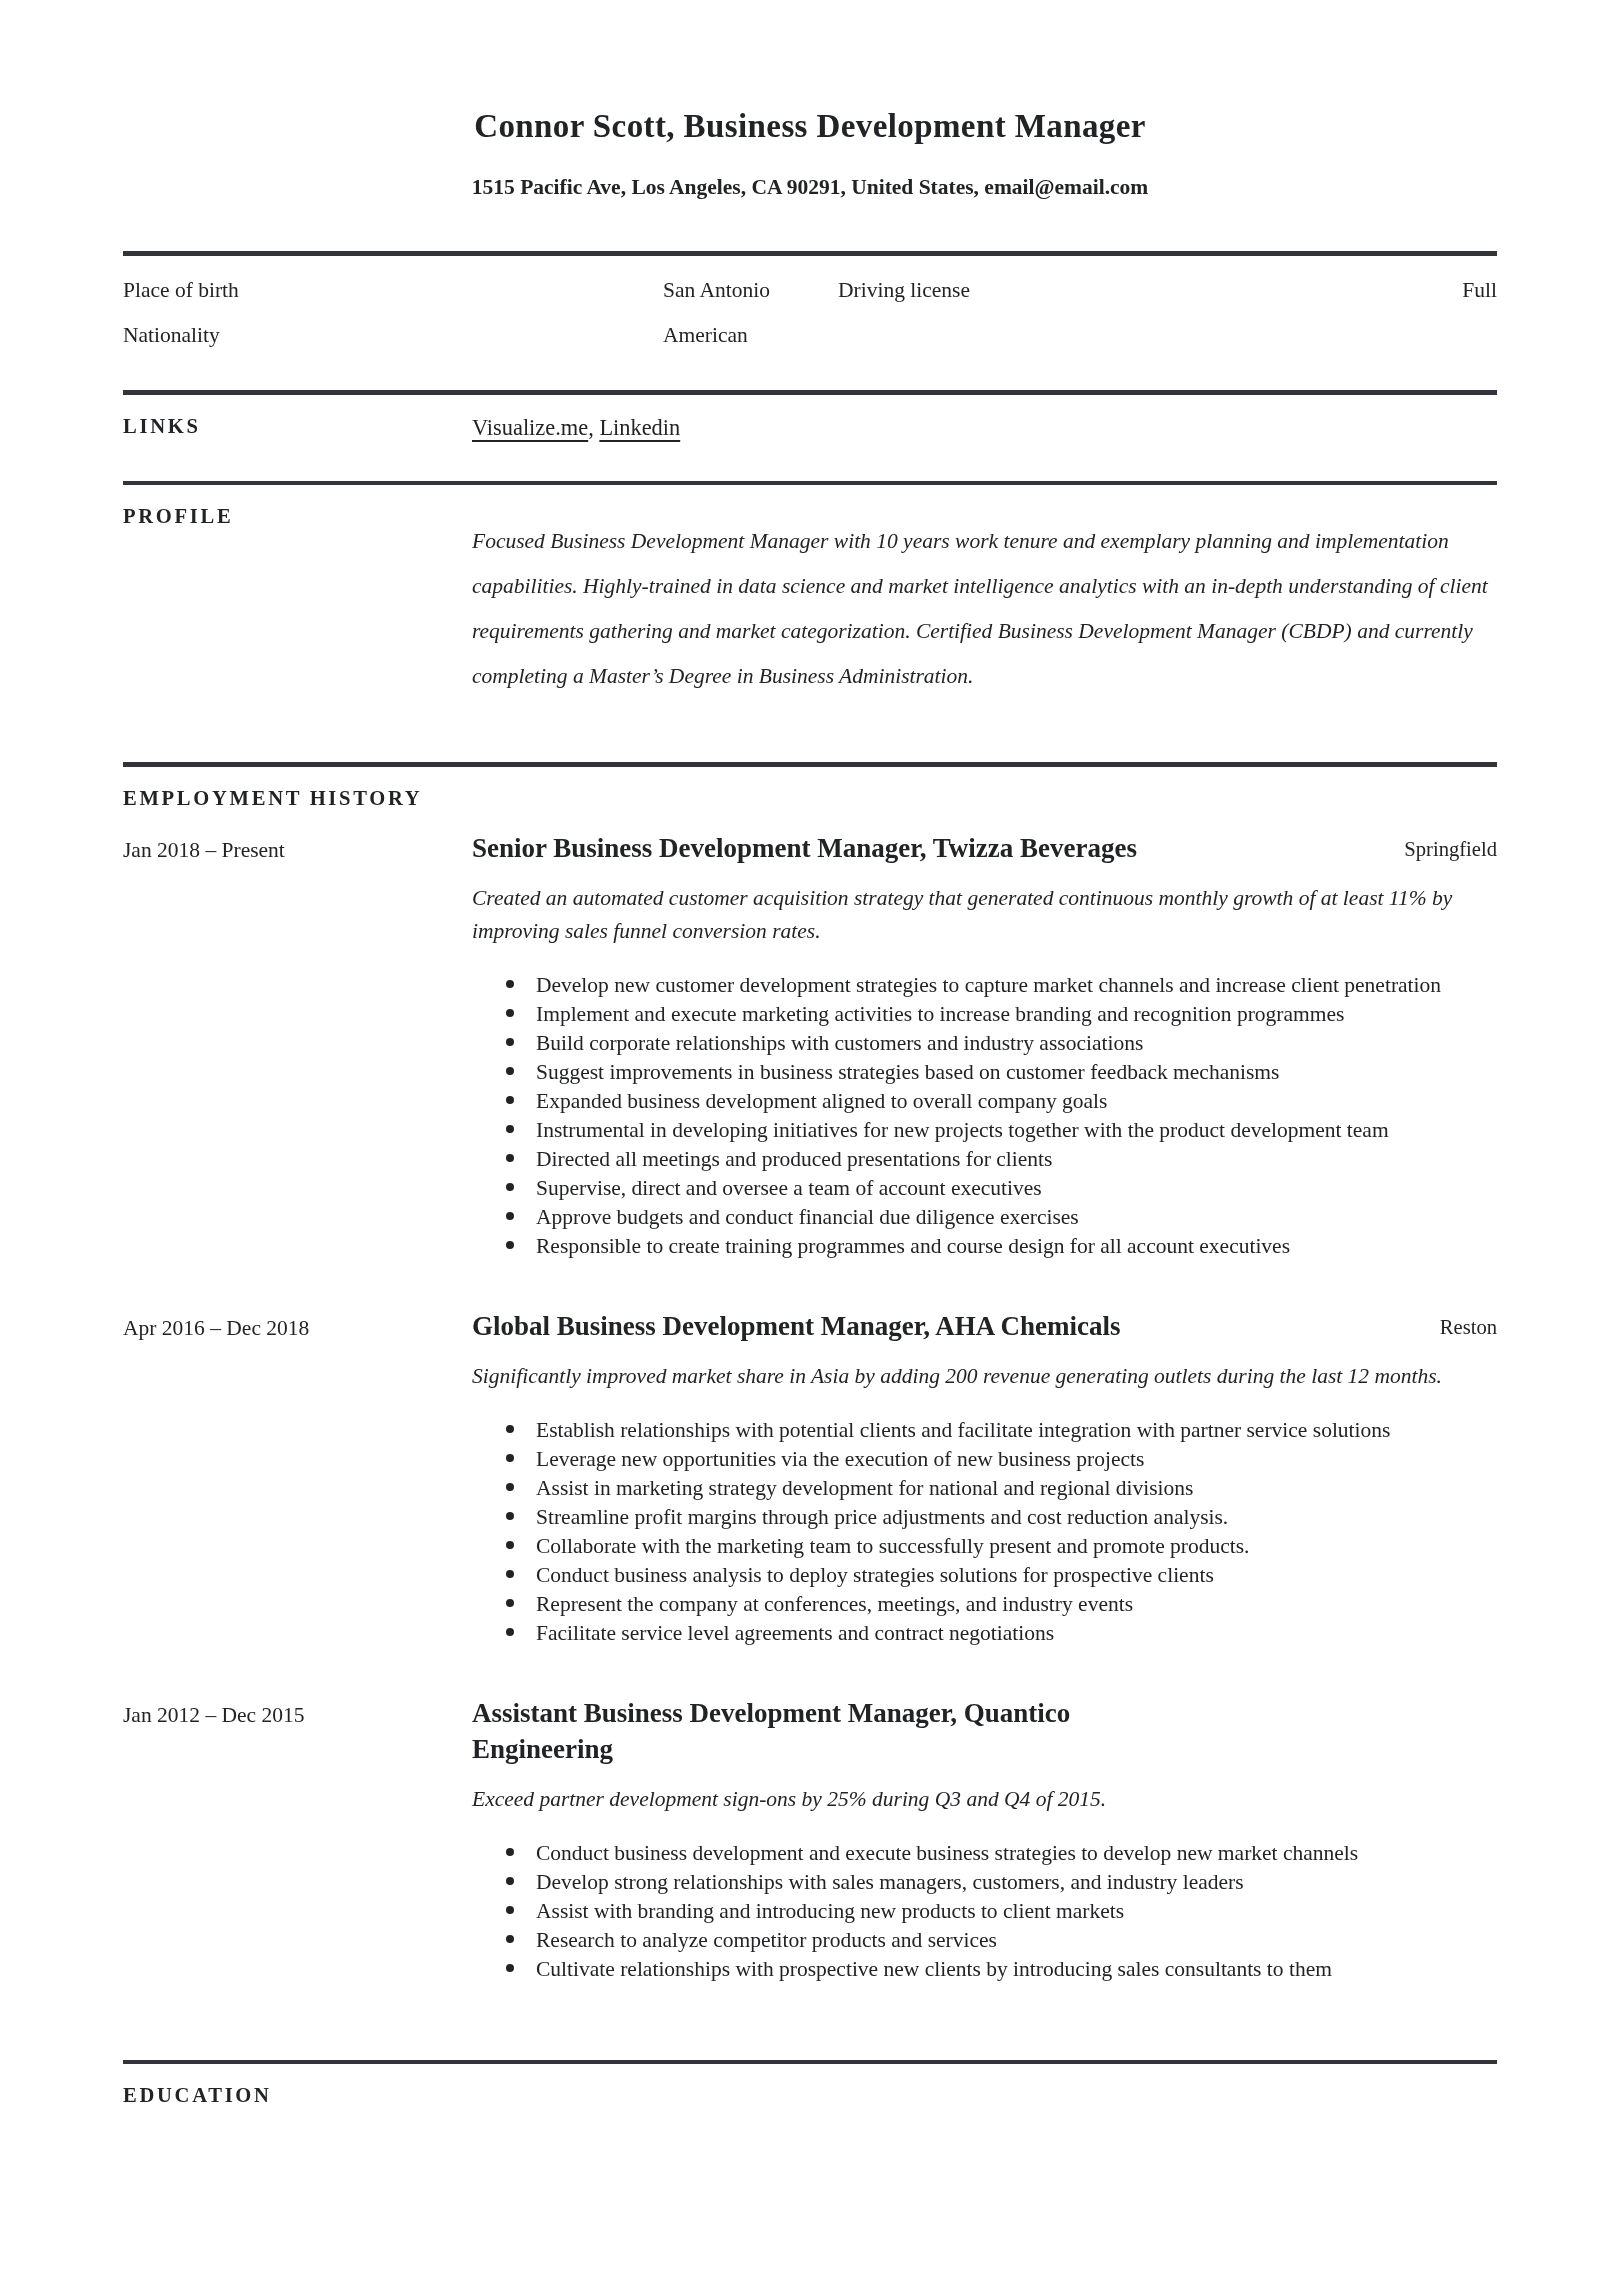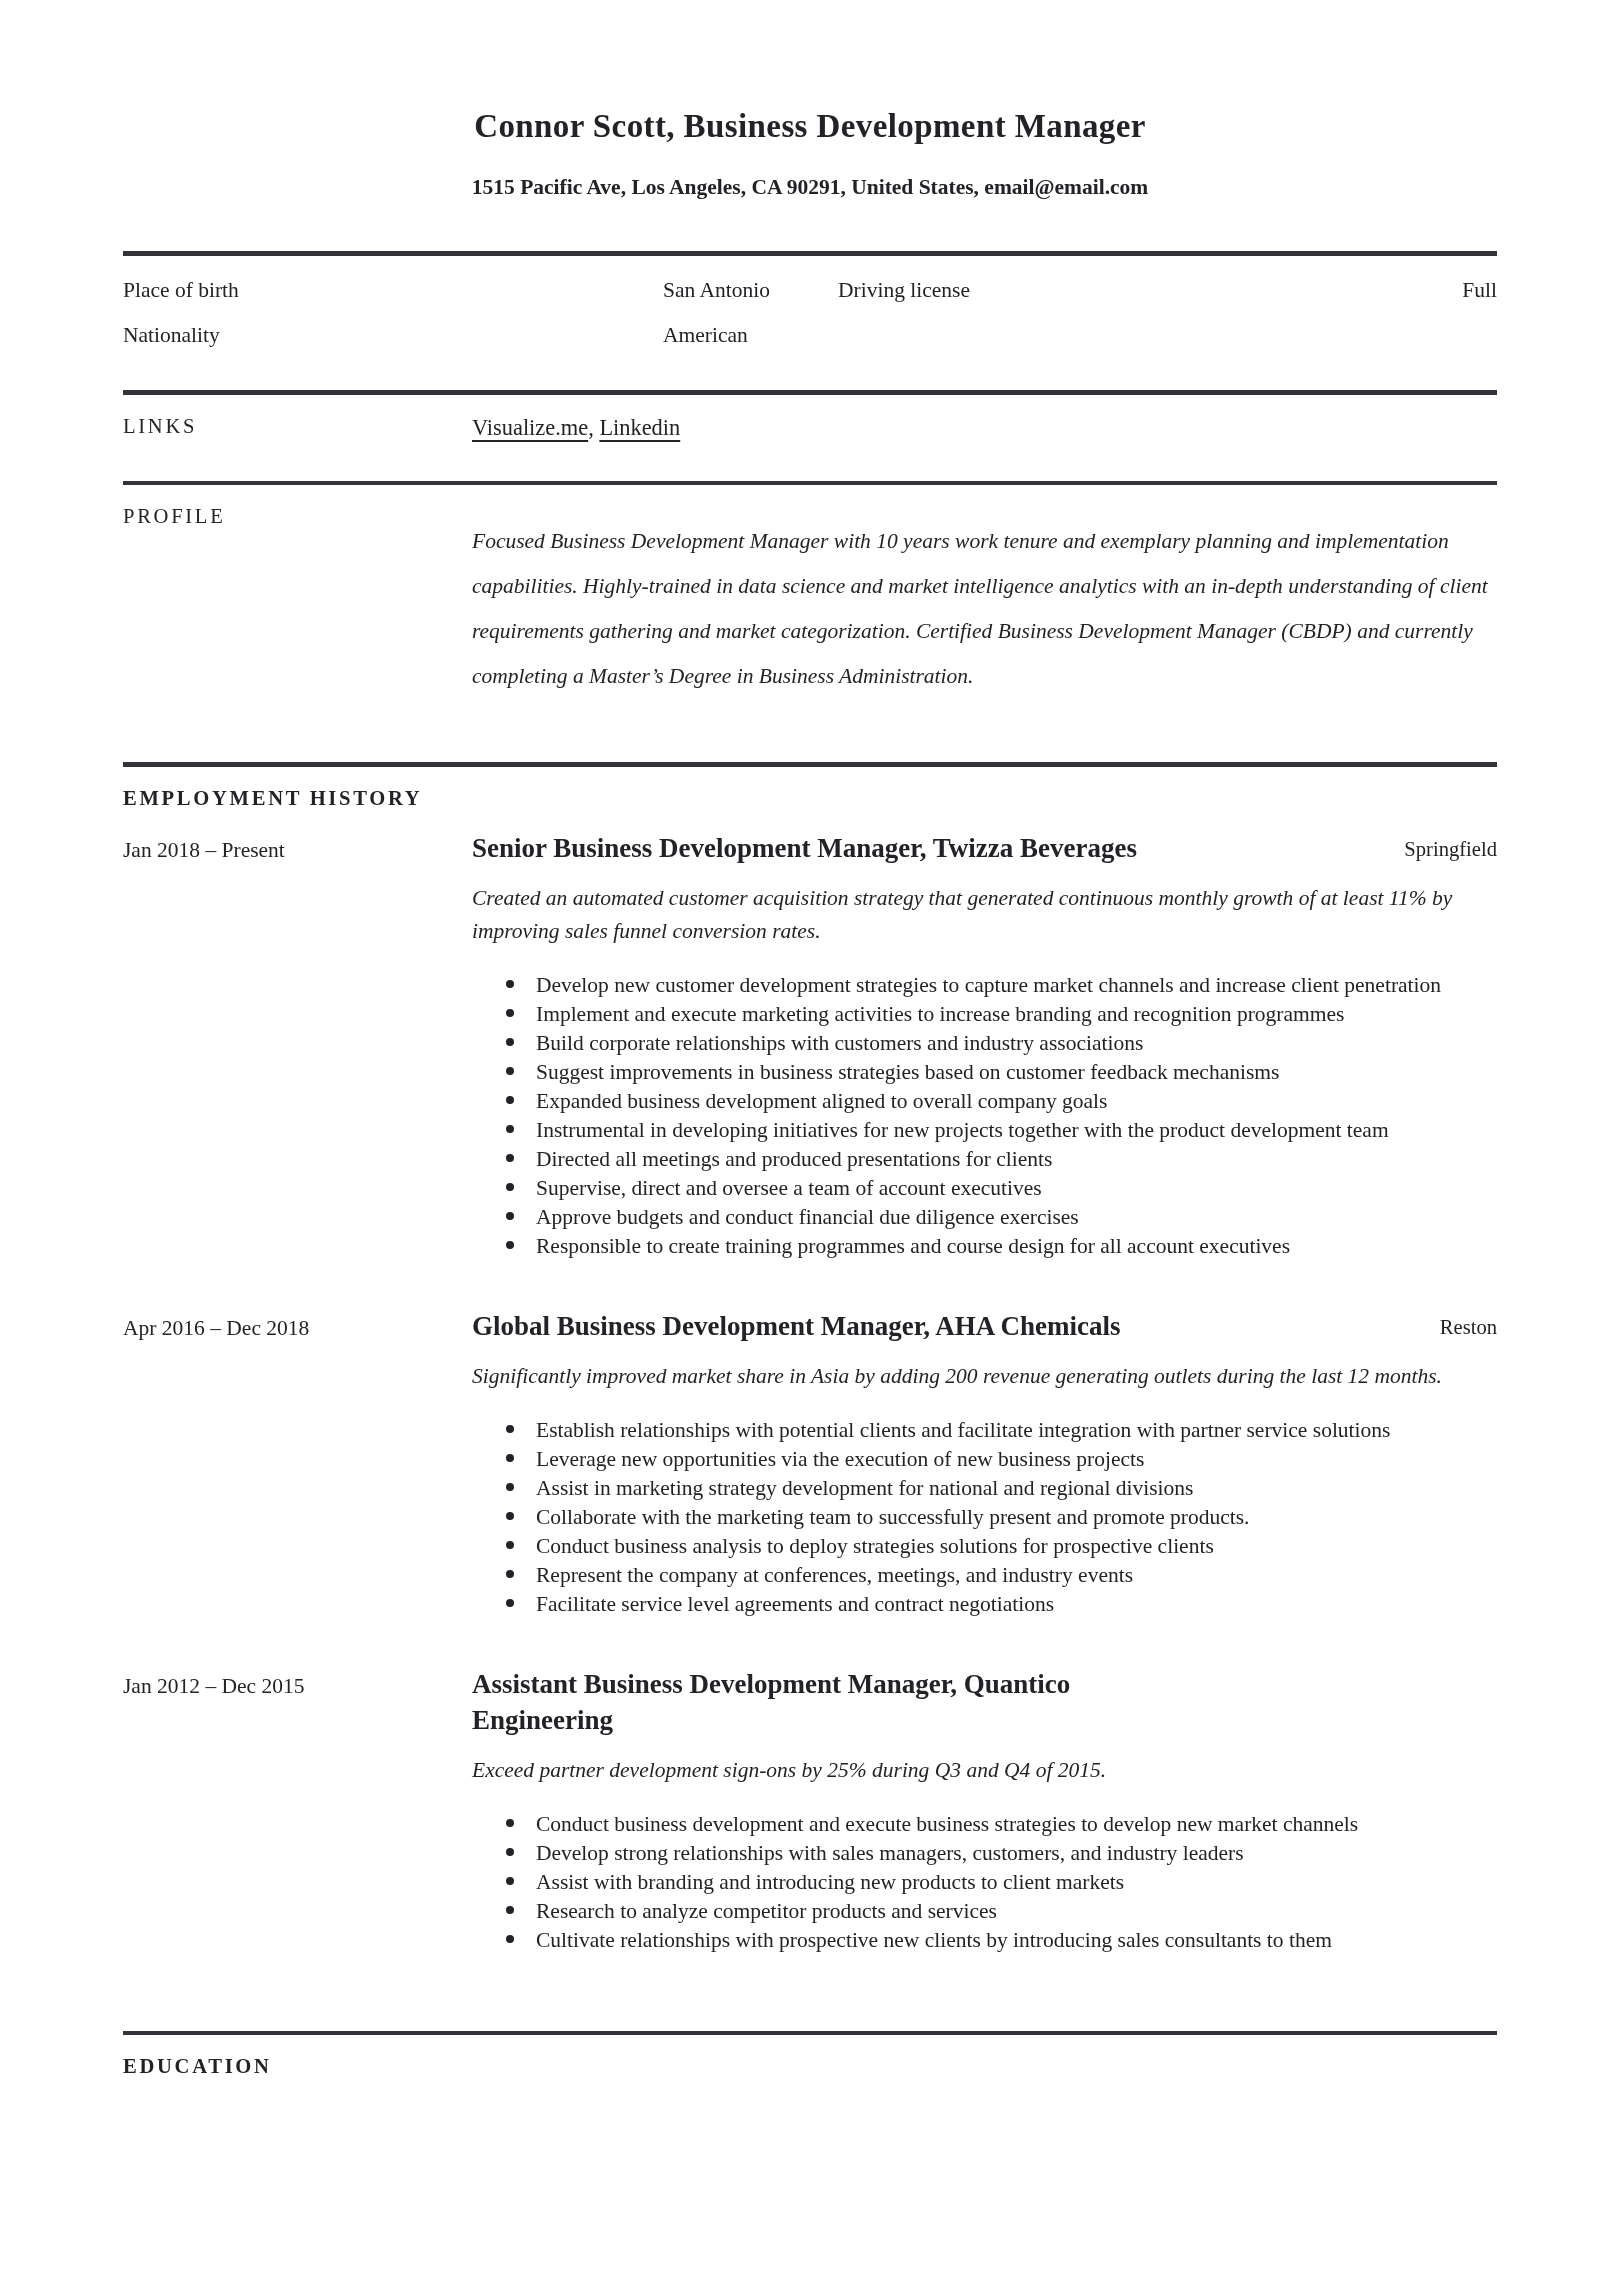--- a/index.html
+++ b/index.html
@@ -27,7 +27,7 @@
 
   
   .section { display:flex; padding-top:18px; }
-  .section-label { flex:0 0 349px; font-size:20.6px; font-weight:400; letter-spacing:2.7px; line-height:27px; }
+  .section-label { flex:0 0 349px; font-size:20.6px; font-weight:700; letter-spacing:2.7px; line-height:27px; }
   .section-content { flex:1; min-width:0; }
 
   .links-section { padding-bottom:39px; }

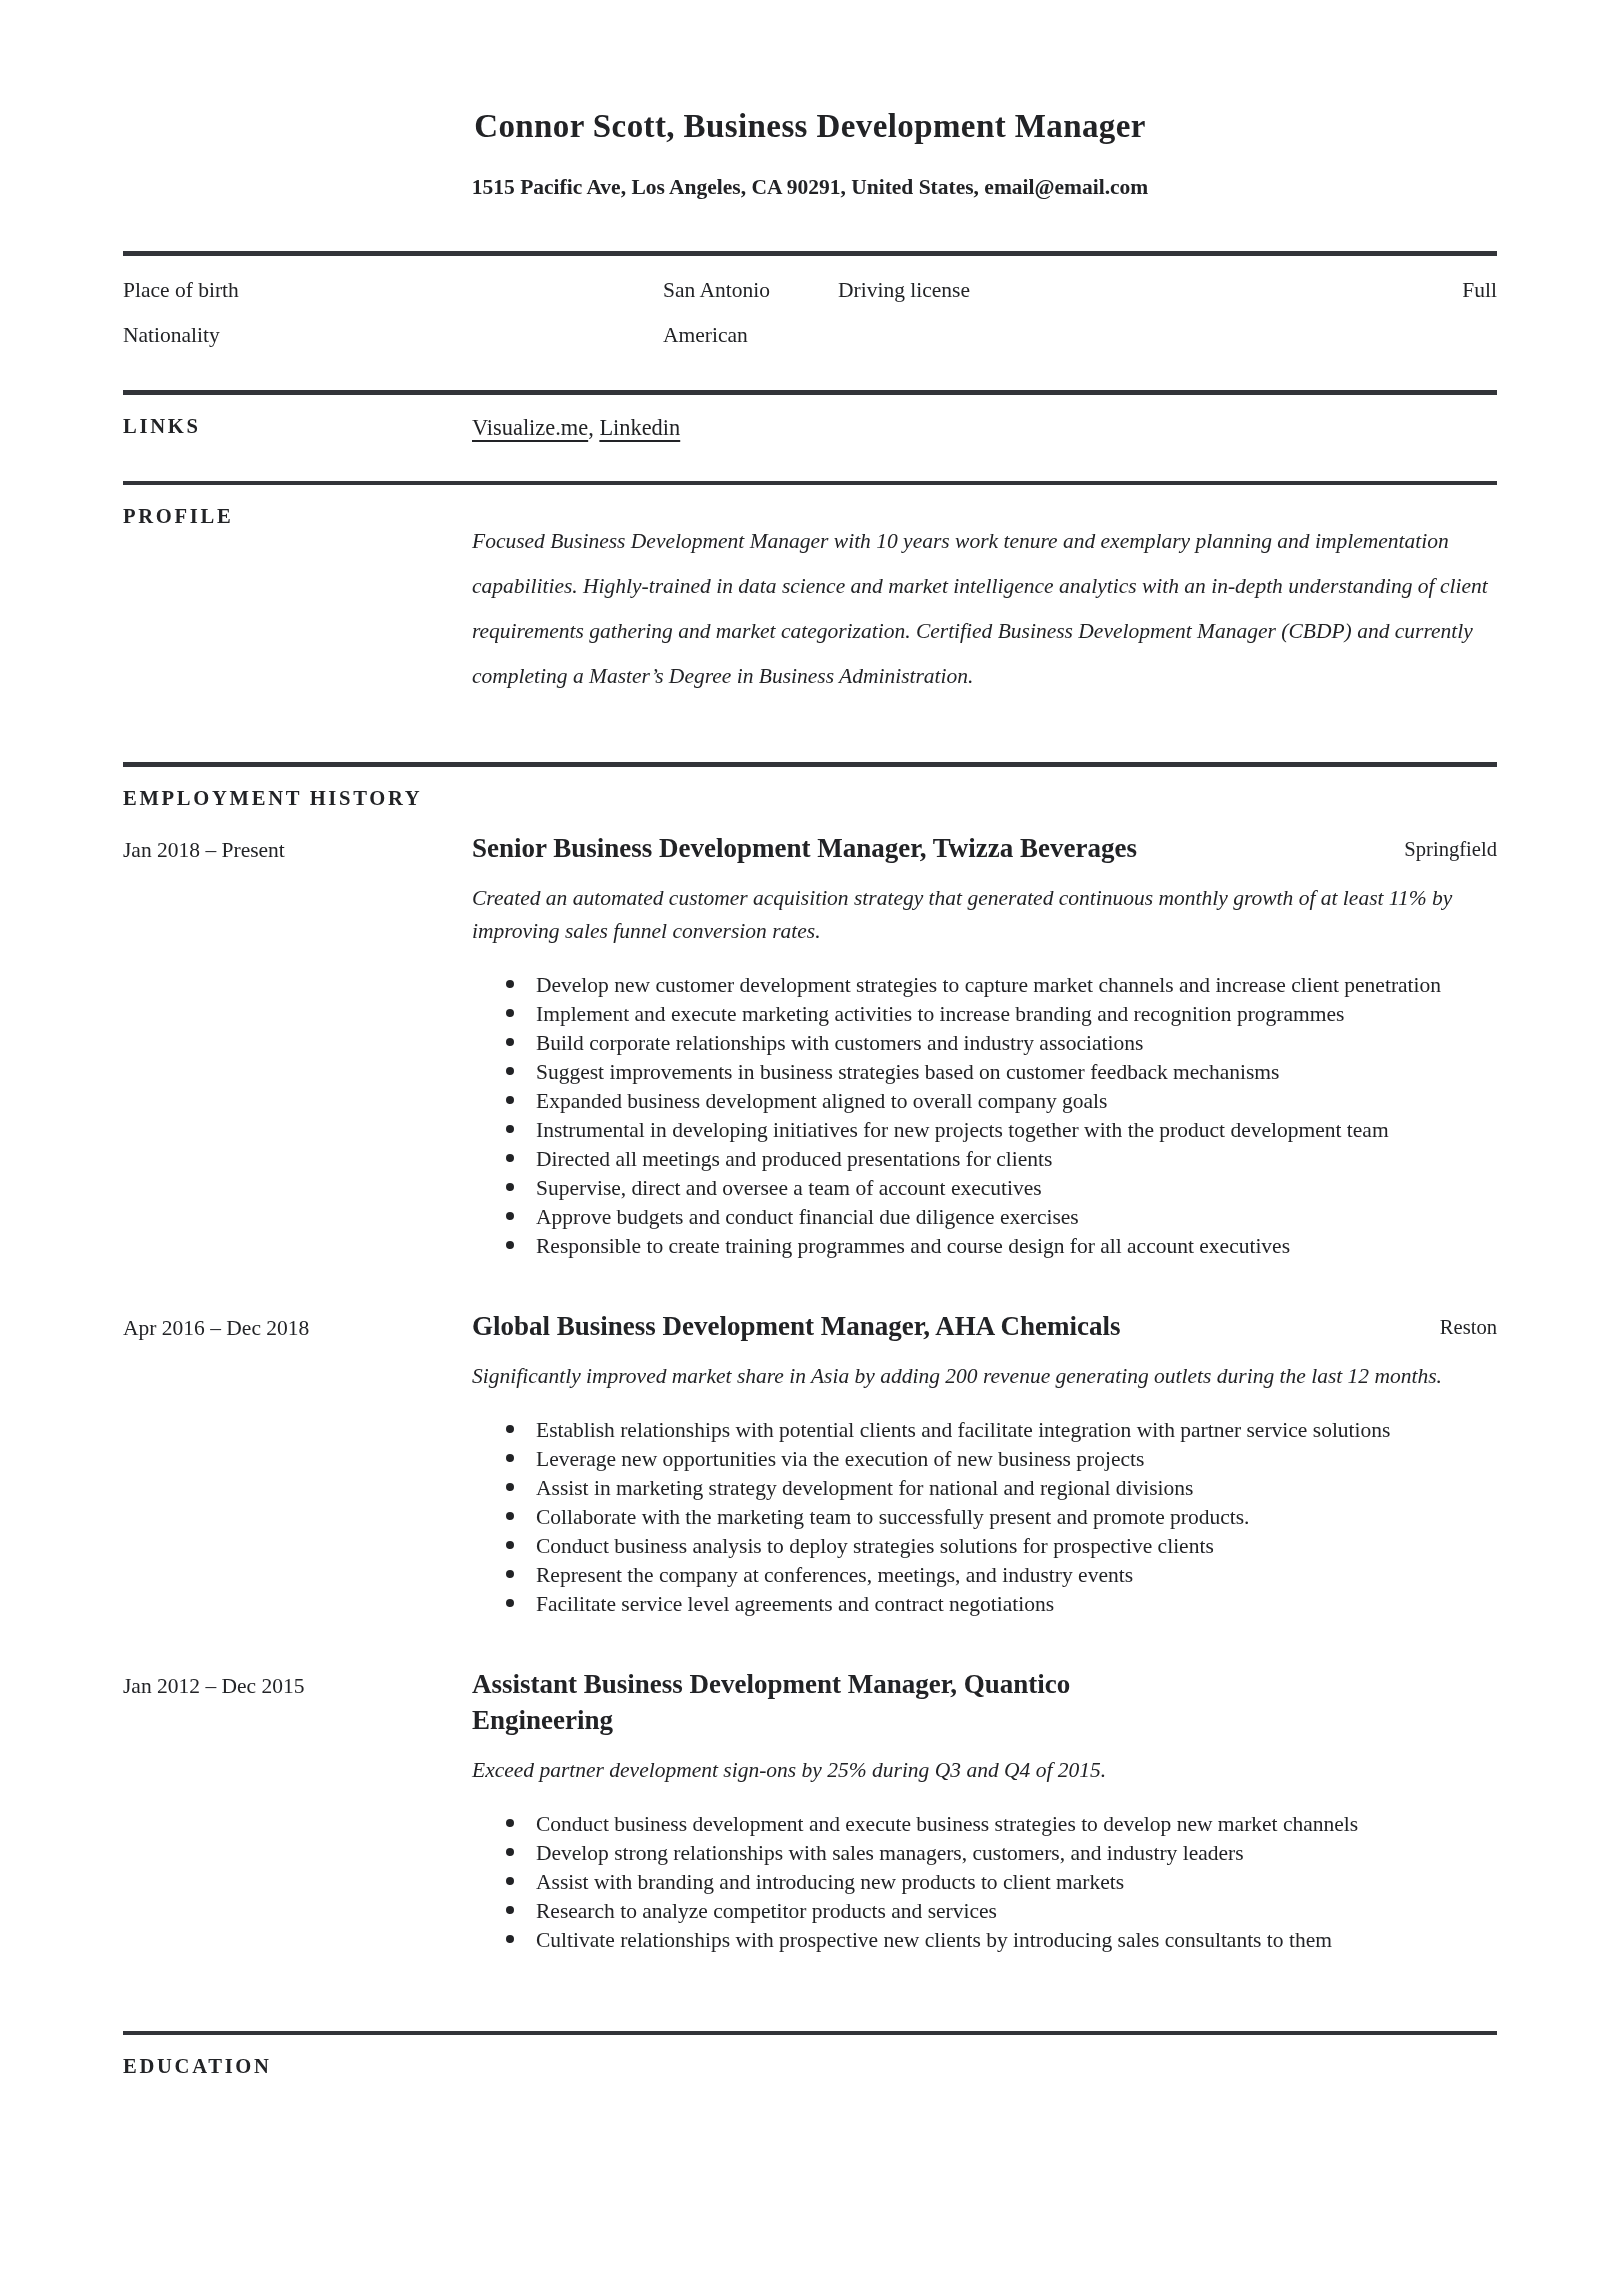--- a/index.html
+++ b/index.html
@@ -142,6 +142,7 @@
             <li>Establish relationships with potential clients and facilitate integration with partner service solutions</li>
             <li>Leverage new opportunities via the execution of new business projects</li>
             <li>Assist in marketing strategy development for national and regional divisions</li>
+            <li>Streamline profit margins through price adjustments and cost reduction analysis.</li>
             <li>Collaborate with the marketing team to successfully present and promote products.</li>
             <li>Conduct business analysis to deploy strategies solutions for prospective clients</li>
             <li>Represent the company at conferences, meetings, and industry events</li>

